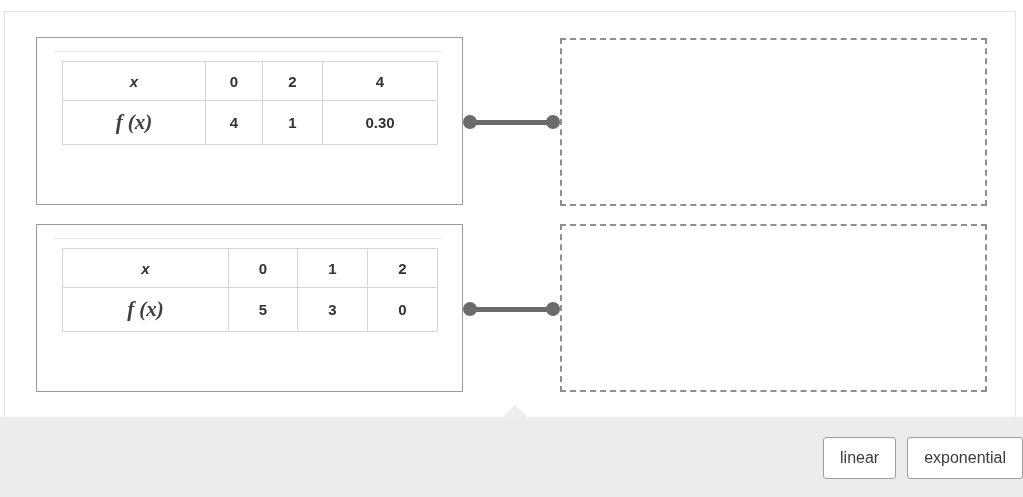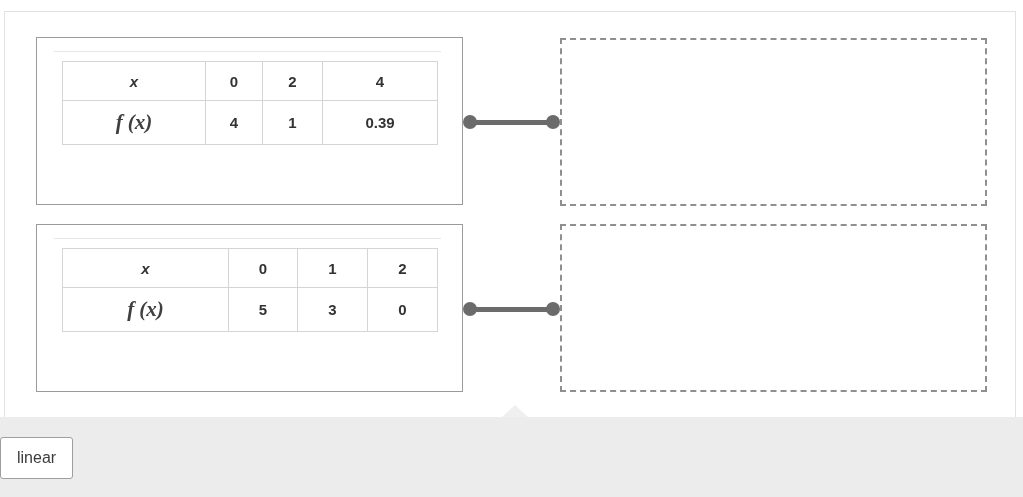--- a/index.html
+++ b/index.html
@@ -170,7 +170,7 @@
           <td class="fxcell">f (x)</td>
           <td>4</td>
           <td>1</td>
-          <td>0.39</td>
+          <td>0.30</td>
         </tr>
       </tbody>
         </table>

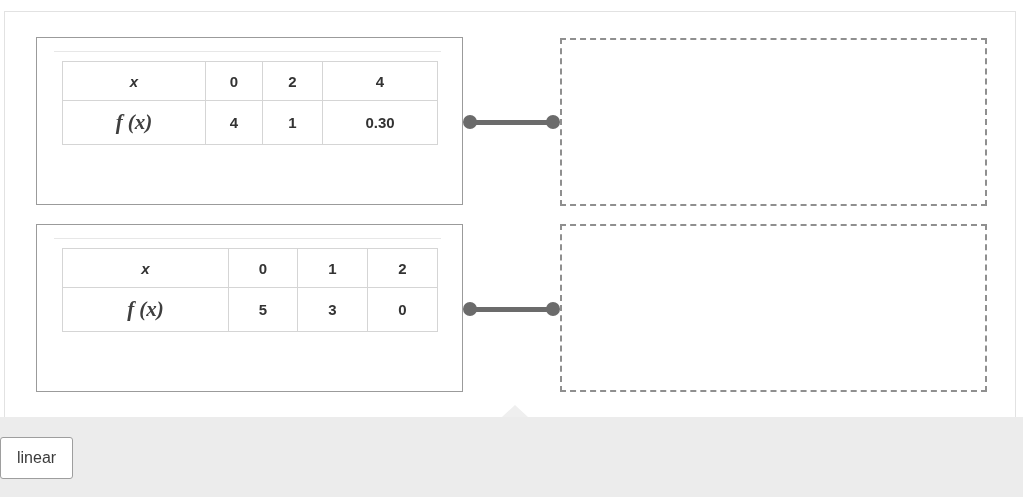--- a/index.html
+++ b/index.html
@@ -127,7 +127,7 @@
     position: absolute;
     left: 0; right: 0; top: 20px;
     display: flex;
-    justify-content: space-between;
+    justify-content: flex-end;
     align-items: flex-start;
     gap: 11px;
   }

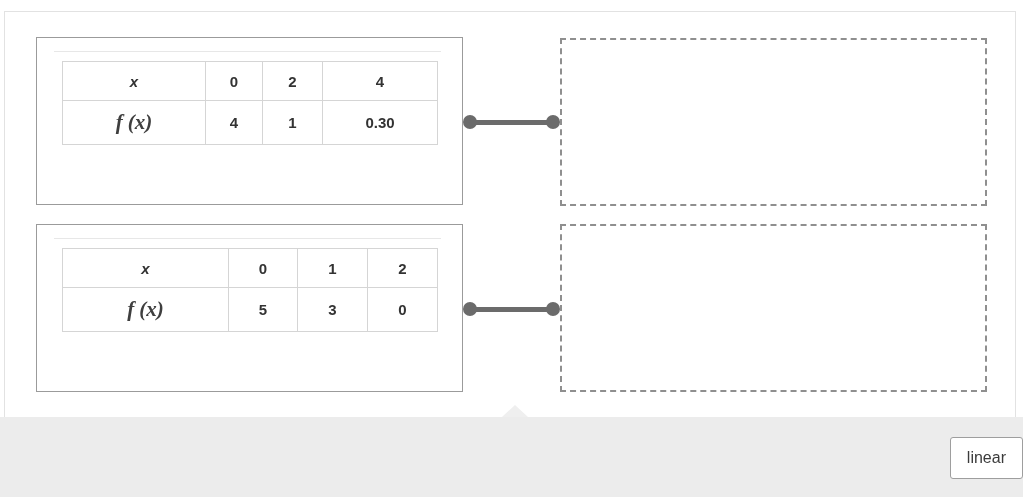--- a/index.html
+++ b/index.html
@@ -224,6 +224,7 @@
     <div class="notch"></div>
     <div class="chips">
       <button class="chip">linear</button>
+      <button class="chip">exponential</button>
     </div>
   </div>
 

